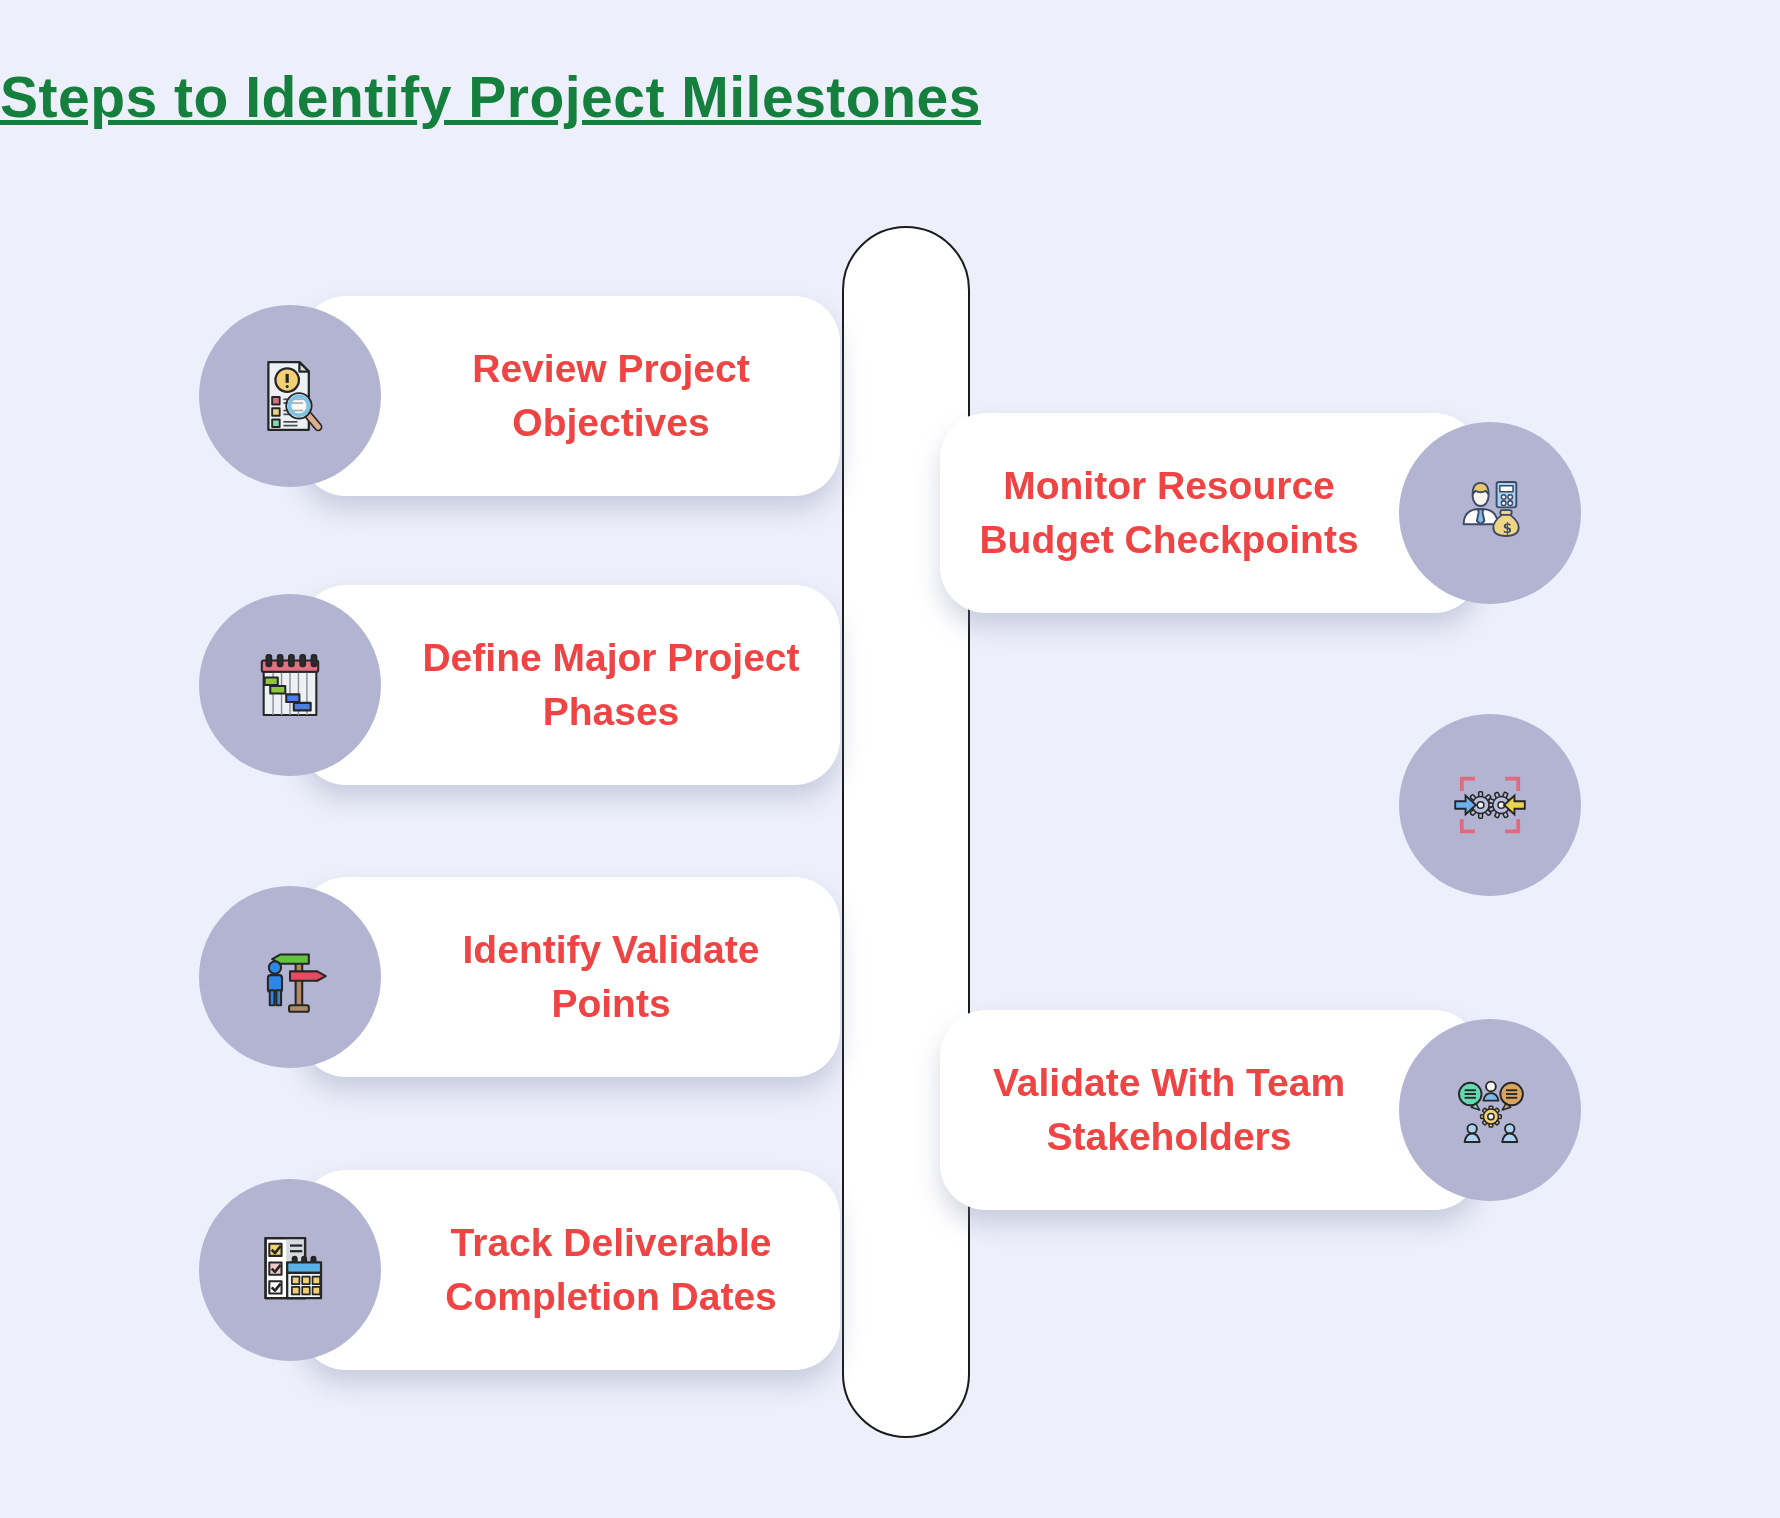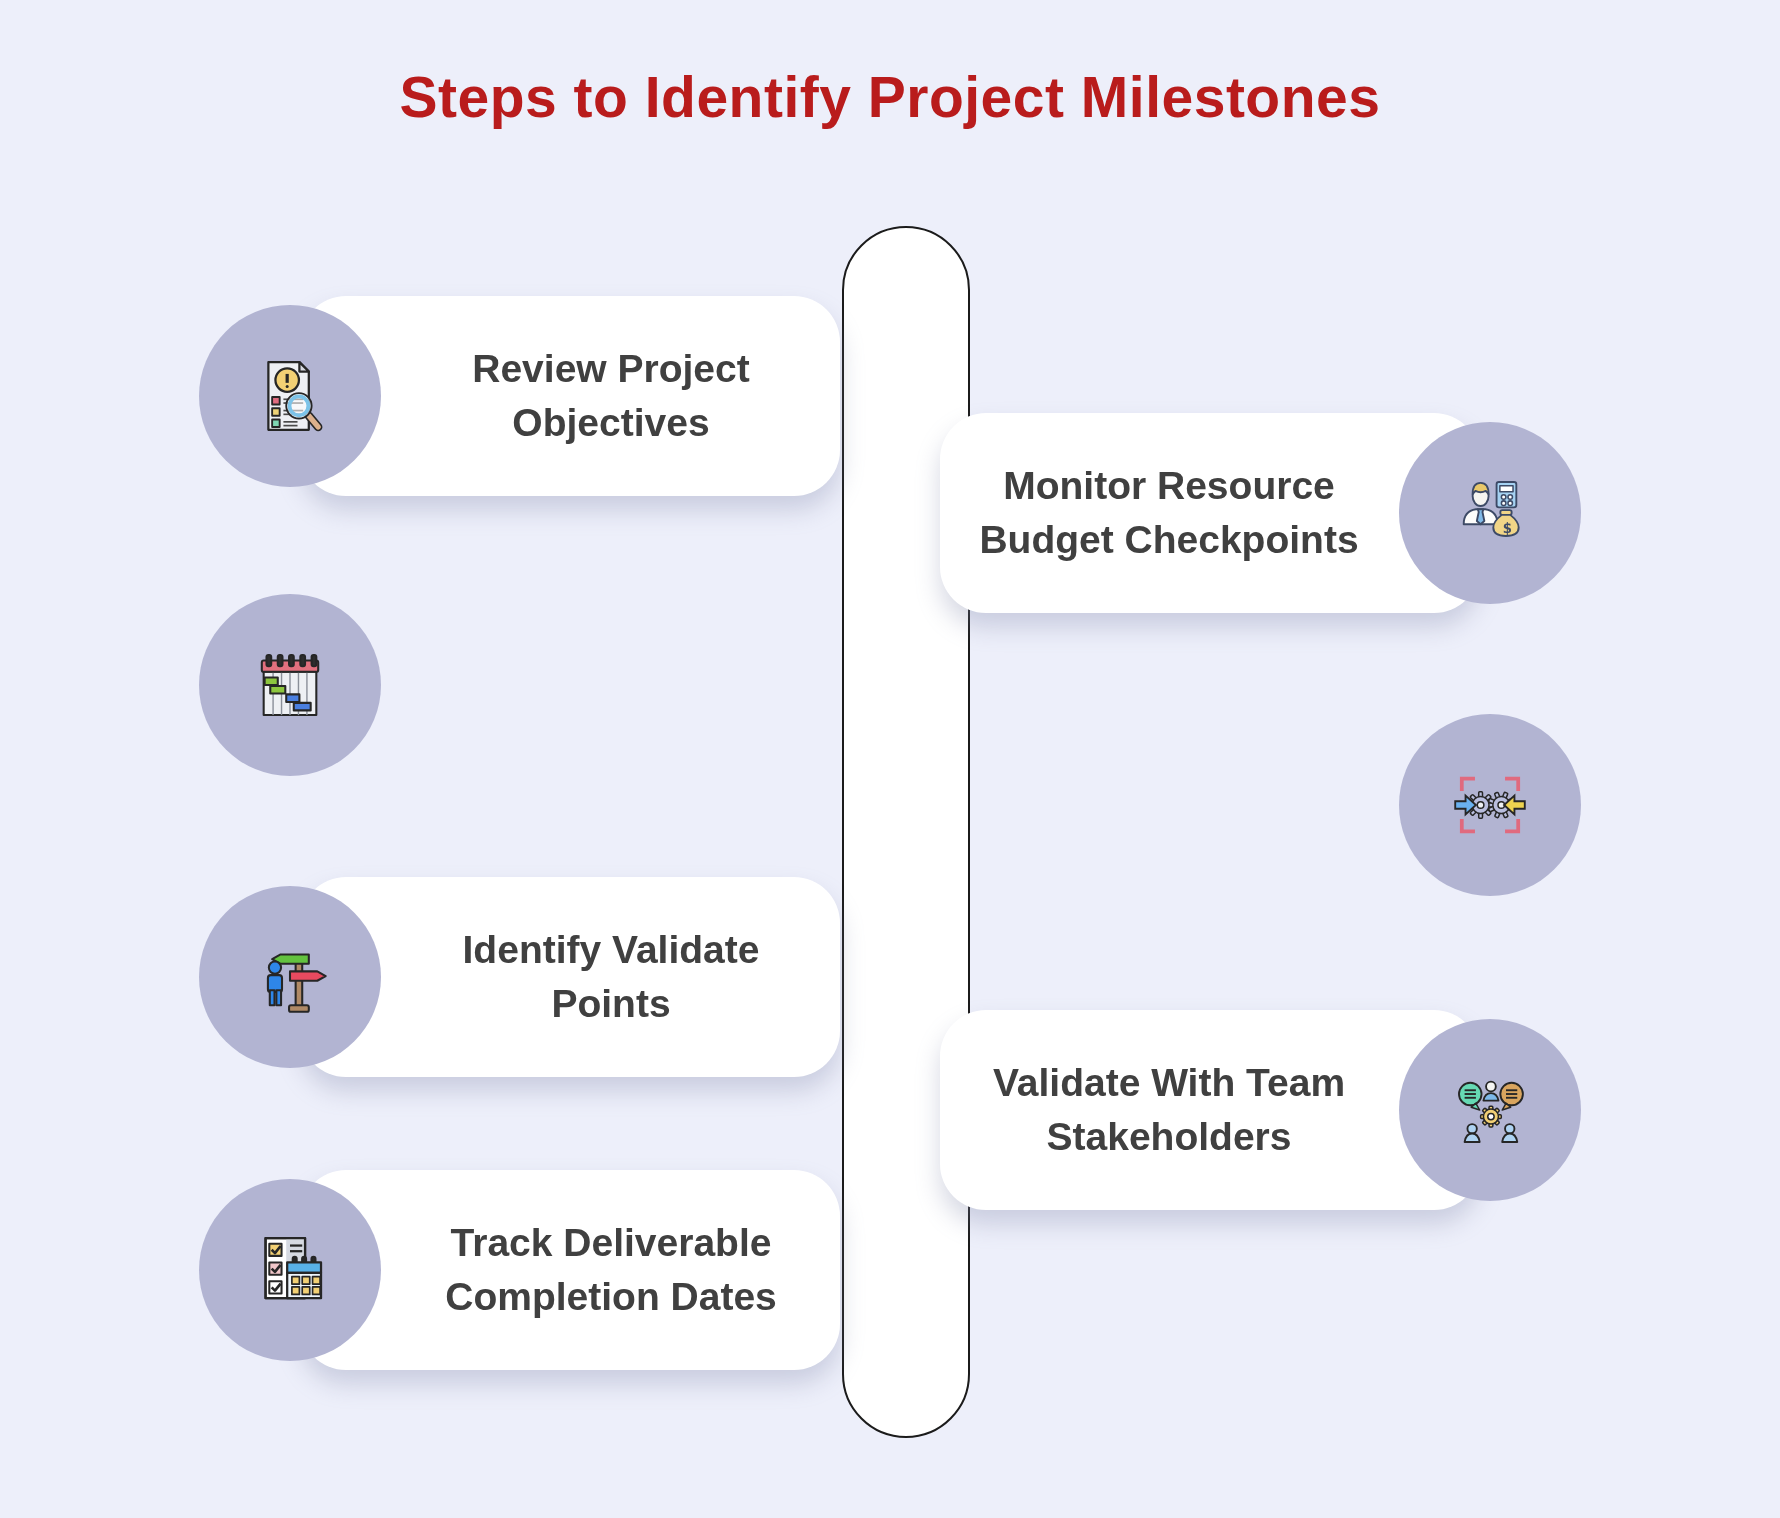--- a/index.html
+++ b/index.html
@@ -5,8 +5,8 @@
   html,body{margin:0;padding:0;background:#edeffa;}
   .canvas{position:relative;width:1780px;height:1518px;background:#edeffa;overflow:hidden;
           font-family:"Liberation Sans",sans-serif;}
-  .title{position:absolute;top:64px;left:0;width:100%;text-align:center;
-         font-size:57px;font-weight:700;color:#b91c1c;letter-spacing:.5px;}
+  .title{position:absolute;top:64px;left:0;width:100%;text-align:left;
+         font-size:57px;font-weight:700;color:#15803d;letter-spacing:.5px;text-decoration:underline;}
   .pill{position:absolute;left:842px;top:226px;width:128px;height:1212px;
         border-radius:64px;background:#ffffff;border:2px solid #1b1b1b;
         box-sizing:border-box;z-index:1;}

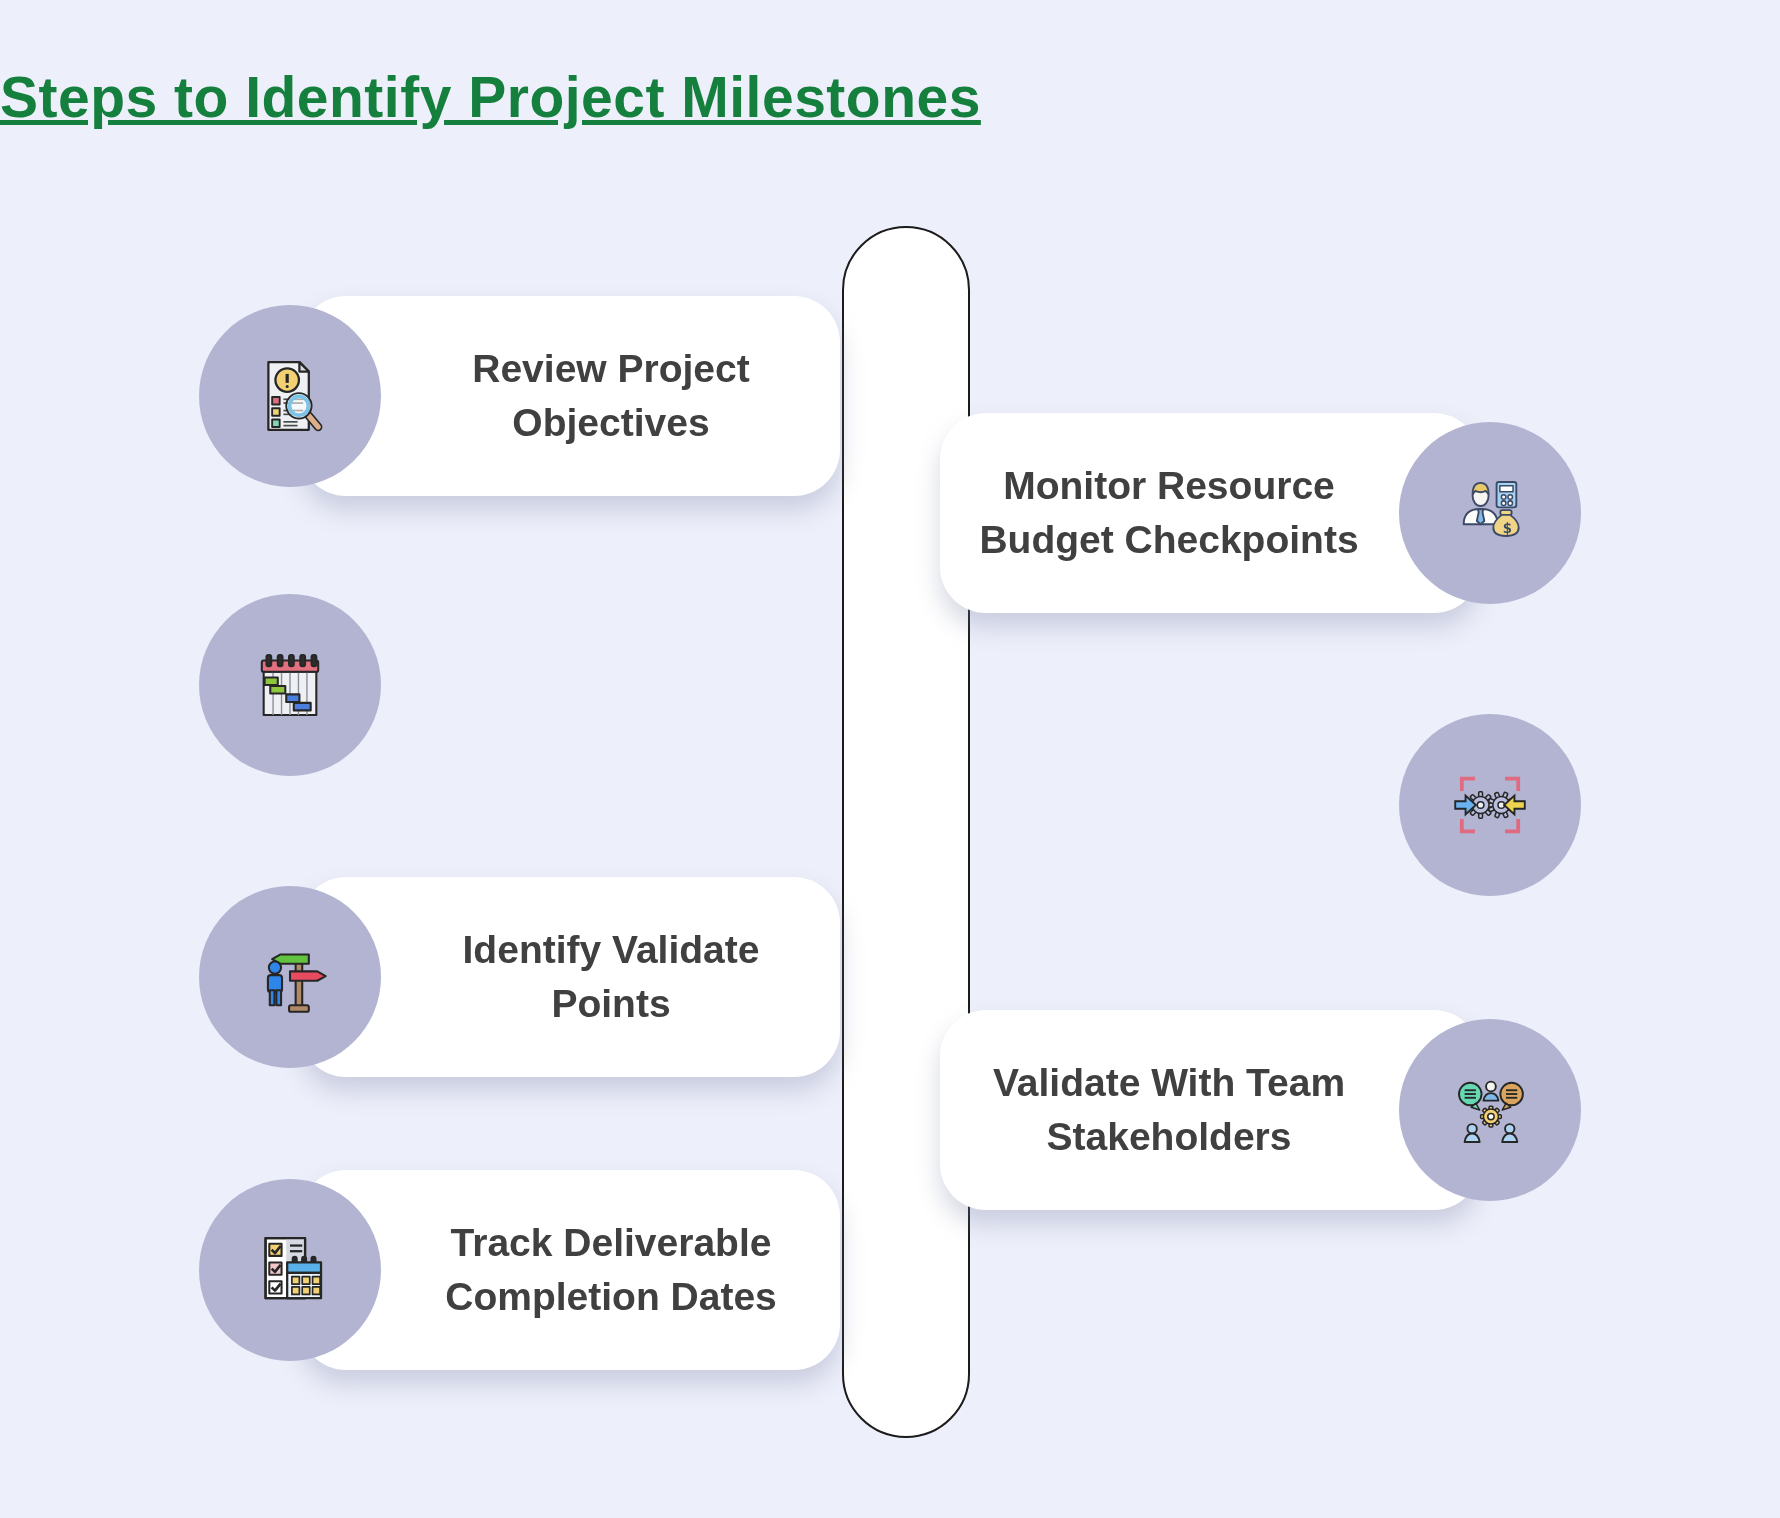--- a/index.html
+++ b/index.html
@@ -13,7 +13,7 @@
   .card{position:absolute;width:540px;height:200px;background:#ffffff;border-radius:46px;
         box-shadow:0 14px 24px rgba(128,133,168,.32);z-index:2;}
   .card .label{position:absolute;top:0;bottom:0;display:flex;align-items:center;justify-content:center;
-        text-align:center;font-size:39px;line-height:1.38;font-weight:600;color:#404040;
+        text-align:center;font-size:39px;line-height:1.38;font-weight:600;color:#ef4444;
         white-space:pre-line;}
   .card.left{left:300px;}  .card.left  .label{left:96px;right:14px;}
   .card.right{left:940px;} .card.right .label{left:14px;right:96px;}

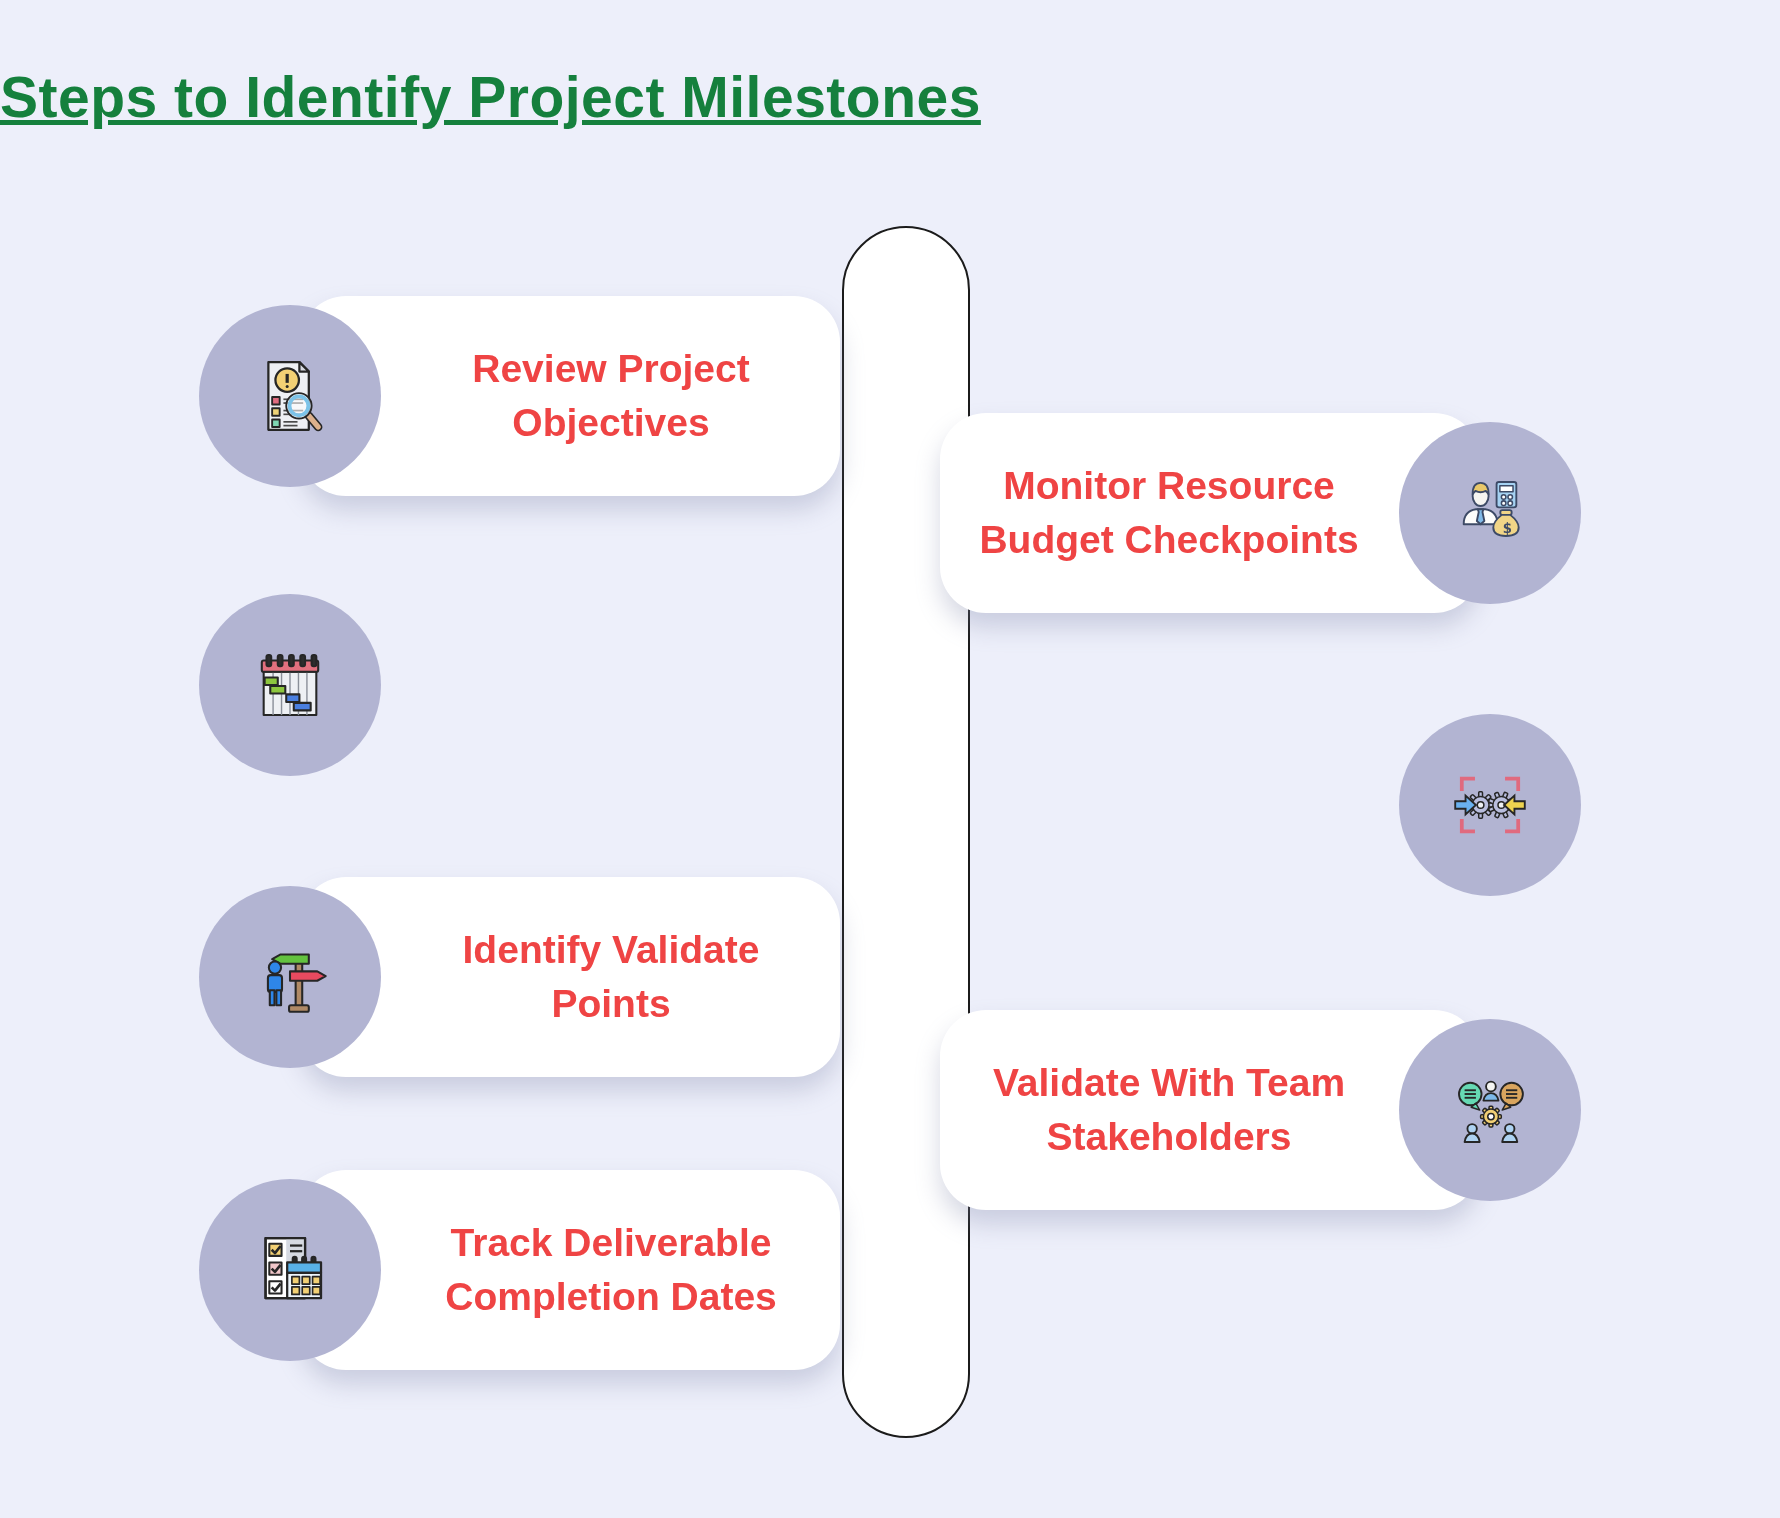--- a/index.html
+++ b/index.html
@@ -85,6 +85,10 @@
     </svg>
   </div>
 
+  <div class="card left" style="top:585px">
+    <div class="label">Define Major Project
+Phases</div>
+  </div>
   <div class="bubble" style="left:199px;top:594px">
     <svg viewBox="0 0 100 100">
       <g stroke="#262626" stroke-width="2.2" stroke-linejoin="round">

